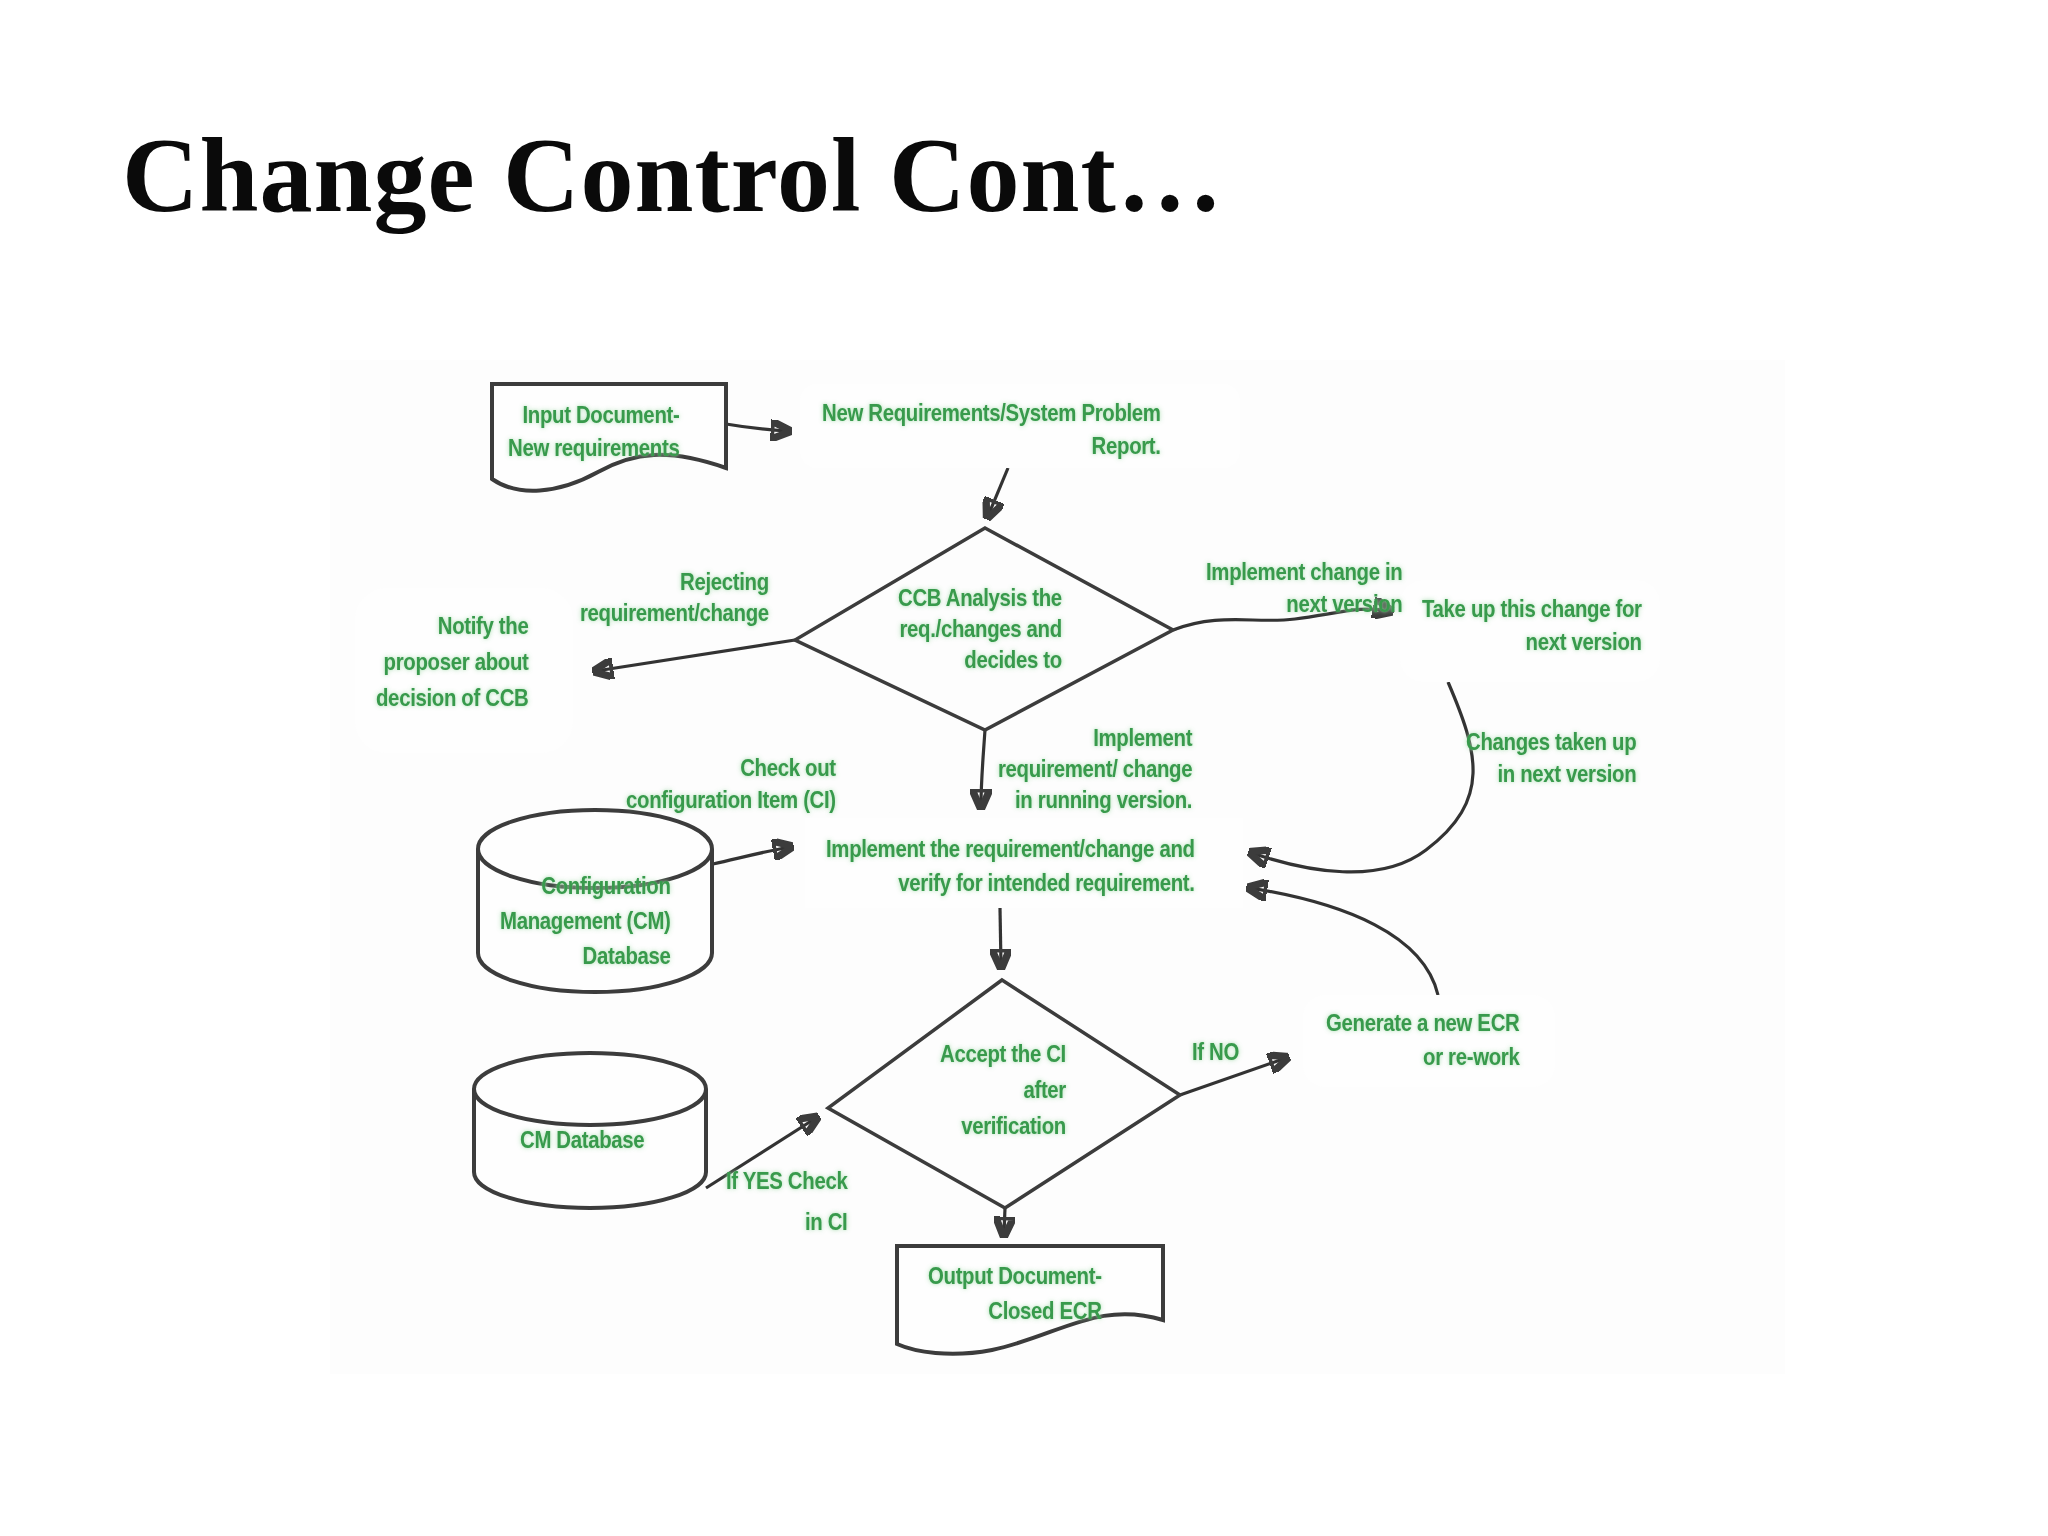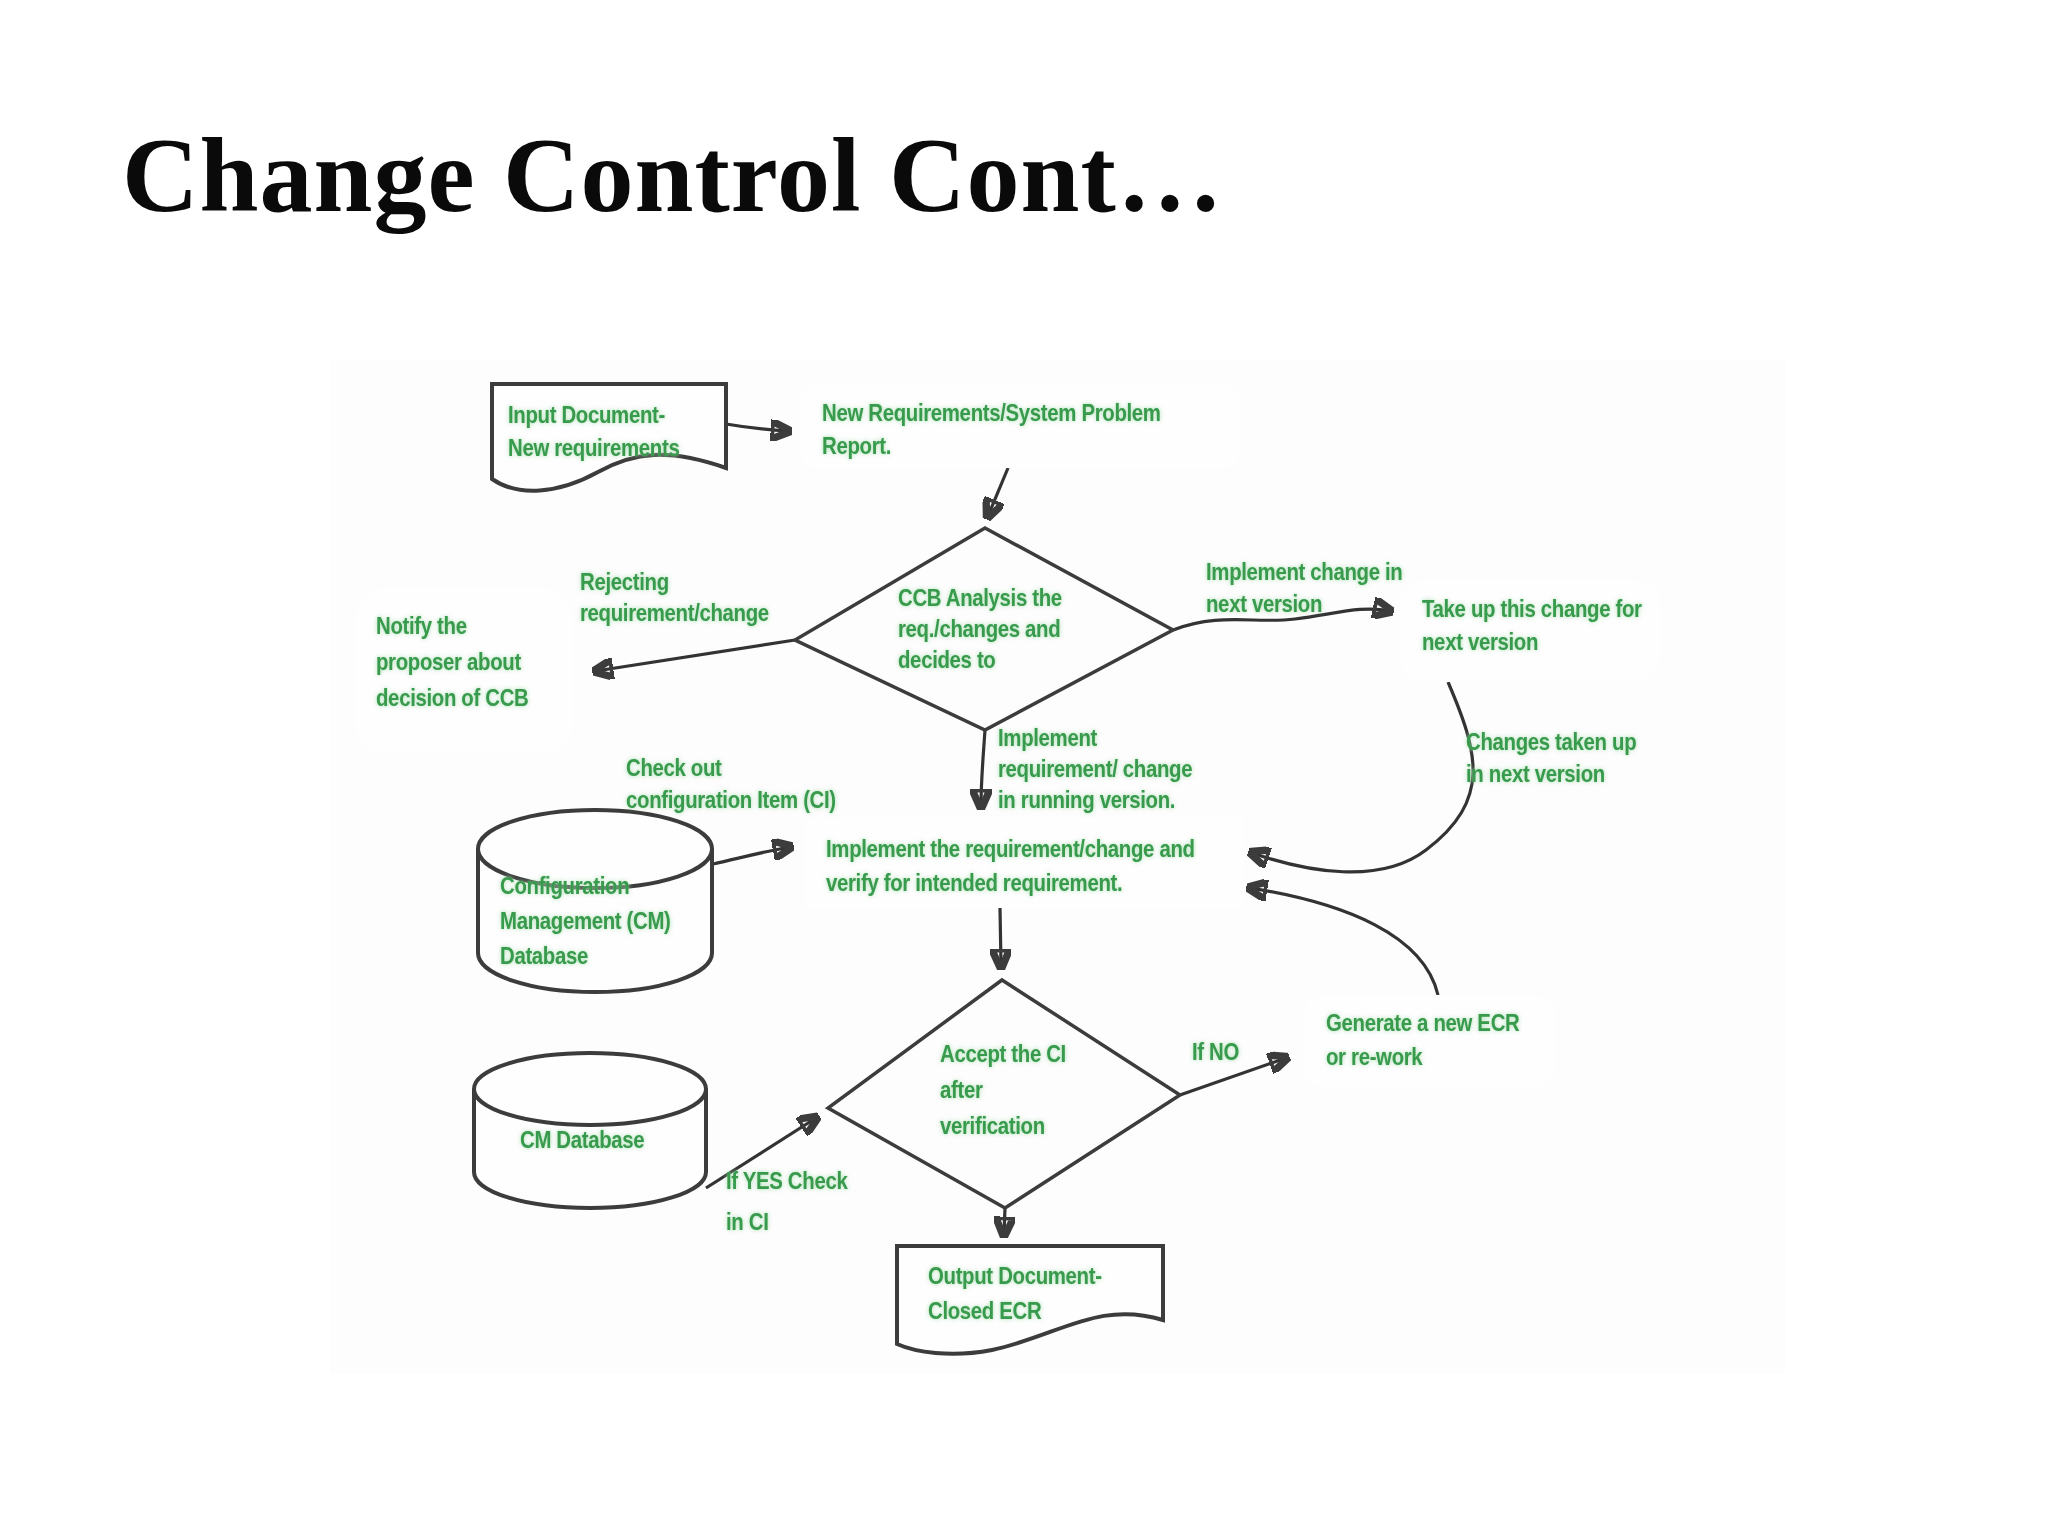--- a/index.html
+++ b/index.html
@@ -7,6 +7,7 @@
     position:relative; width:2048px; height:1374px;
     background:#ffffff; overflow:hidden;
     font-family:"Liberation Sans", sans-serif;
+    text-align:right;
   }
   .page-title {
     position:absolute; left:122px; top:120px;

